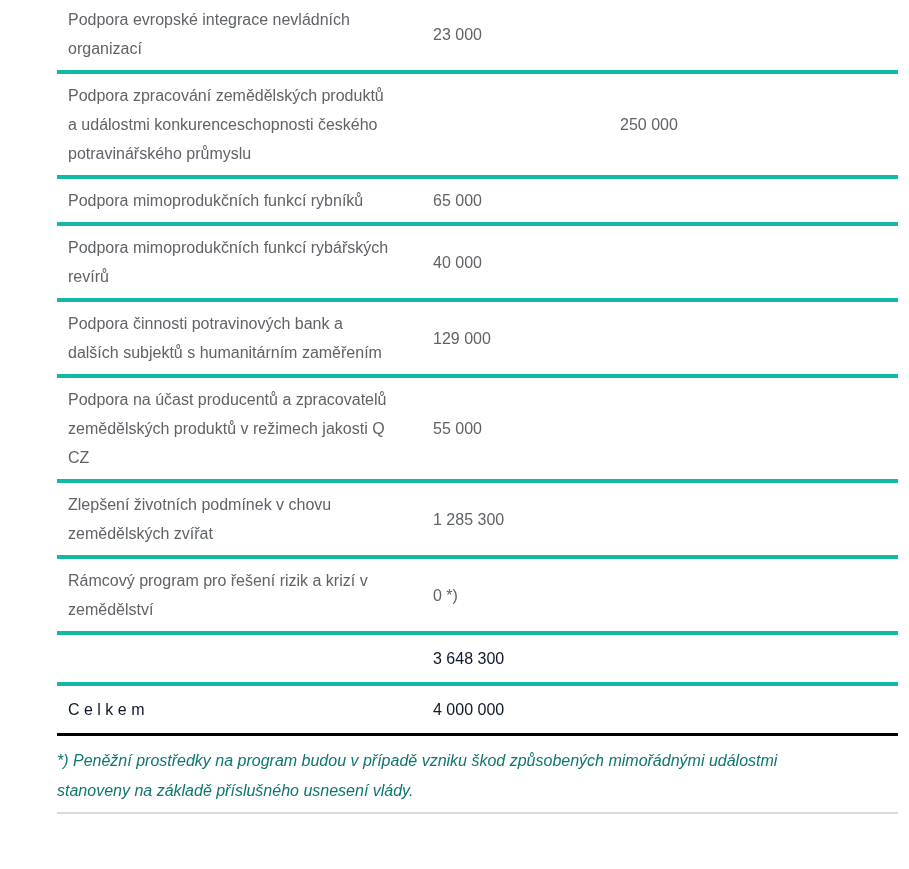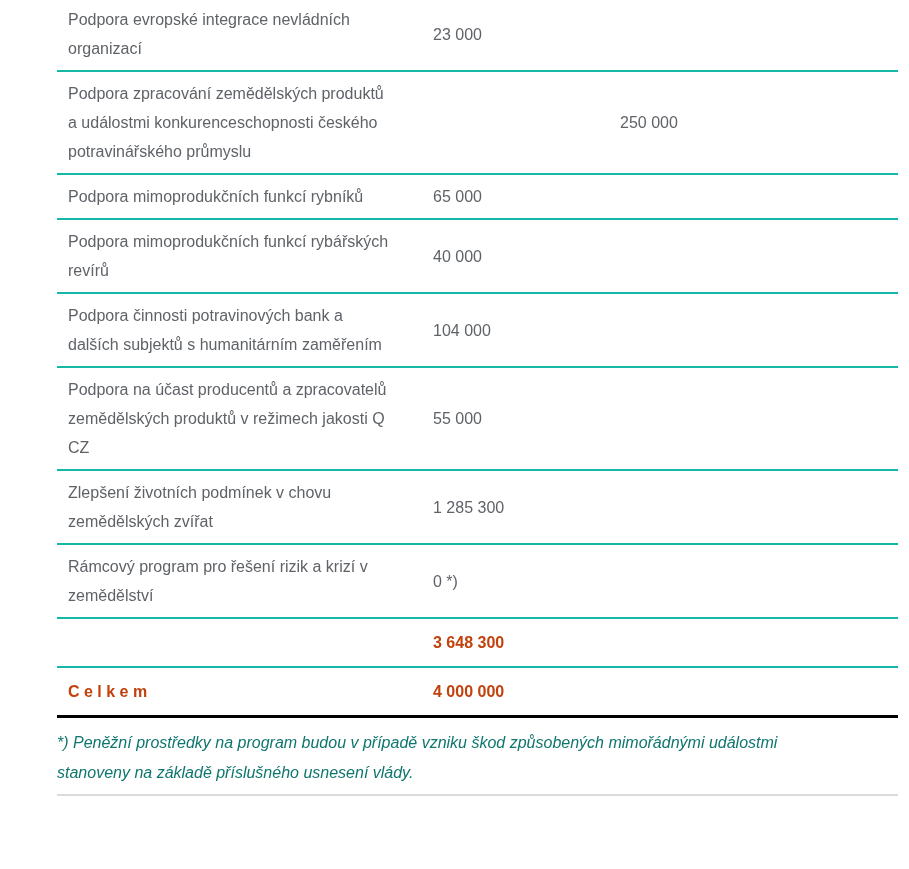--- a/index.html
+++ b/index.html
@@ -22,7 +22,7 @@
   .row {
     display: flex;
     align-items: center;
-    border-bottom: 2px solid #14b8a6;
+    border-bottom: 4px solid #14b8a6;
     padding: 7px 0;
   }
   .row:first-child {

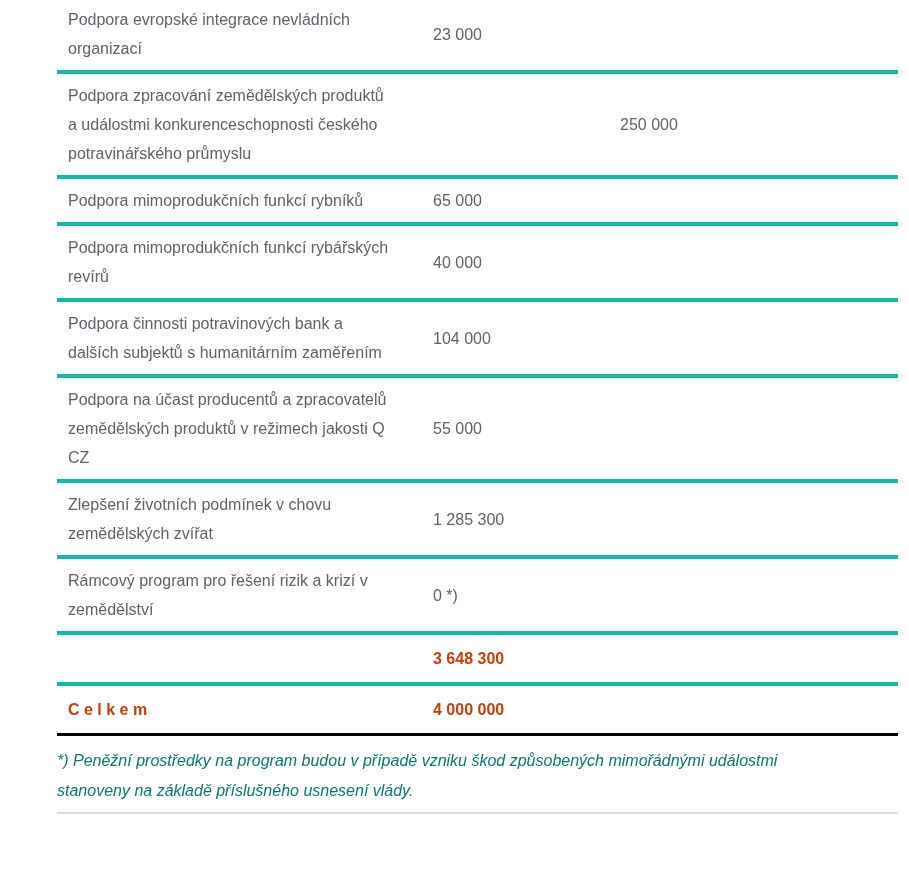--- a/index.html
+++ b/index.html
@@ -106,7 +106,7 @@
   <div class="row">
     <div class="cell-name">Podpora činnosti potravinových bank a
 dalších subjektů s humanitárním zaměřením</div>
-    <div class="cell-v1">104 000</div>
+    <div class="cell-v1">129 000</div>
     <div class="cell-v2"></div>
   </div>
 

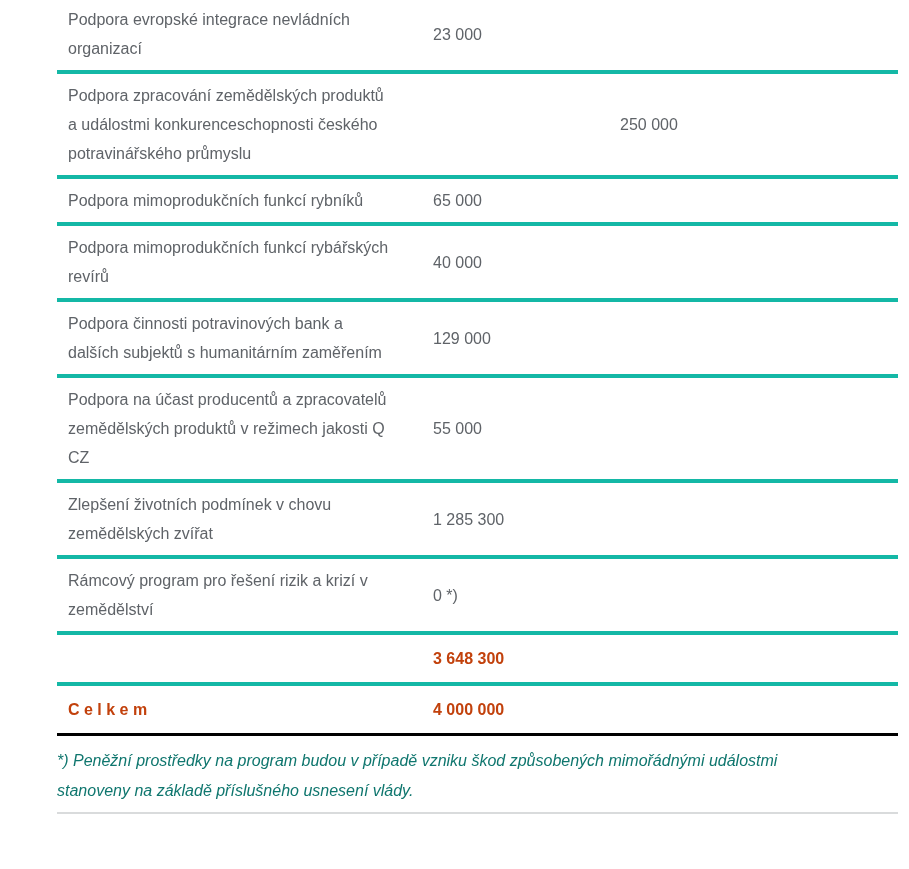--- a/index.html
+++ b/index.html
@@ -51,8 +51,8 @@
     border-bottom: 3px solid #000000;
   }
   .bold {
-    font-weight: 700;
-    color: #c2410c;
+    font-weight: 400;
+    color: #0f172a;
   }
   .footnote {
     margin: 10px 0 0 57px;

